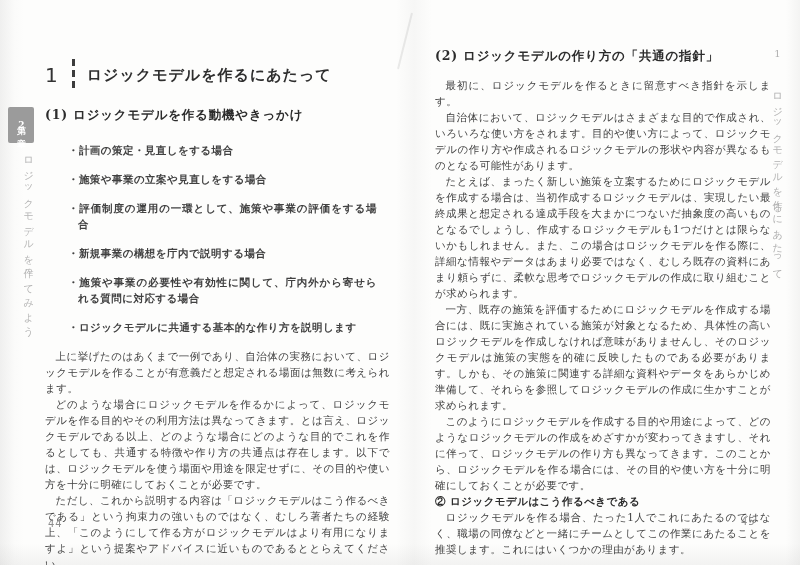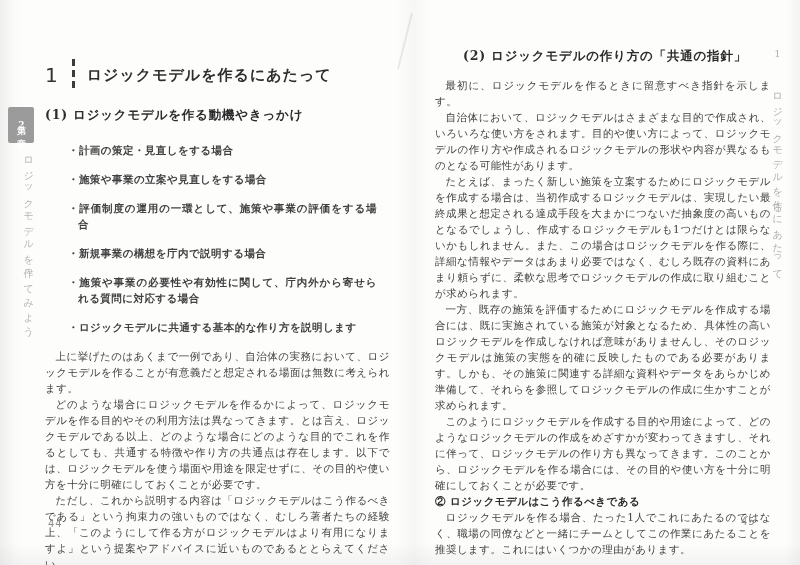--- a/index.html
+++ b/index.html
@@ -47,7 +47,7 @@
 
   .section-heading{font-size:12.5px;font-weight:bold;color:#2c2c2c;letter-spacing:0.8px;}
   .page-left .section-heading{margin-top:15px;margin-bottom:18px;}
-  .page-right .section-heading{margin-top:48px;margin-bottom:12px;margin-left:28px;}
+  .page-right .section-heading{margin-top:48px;margin-bottom:12px;}
 
   .body-text{font-size:10.5px;line-height:16px;letter-spacing:0.45px;text-align:justify;color:#414141;}
   .para{text-indent:1em;margin:0;}

